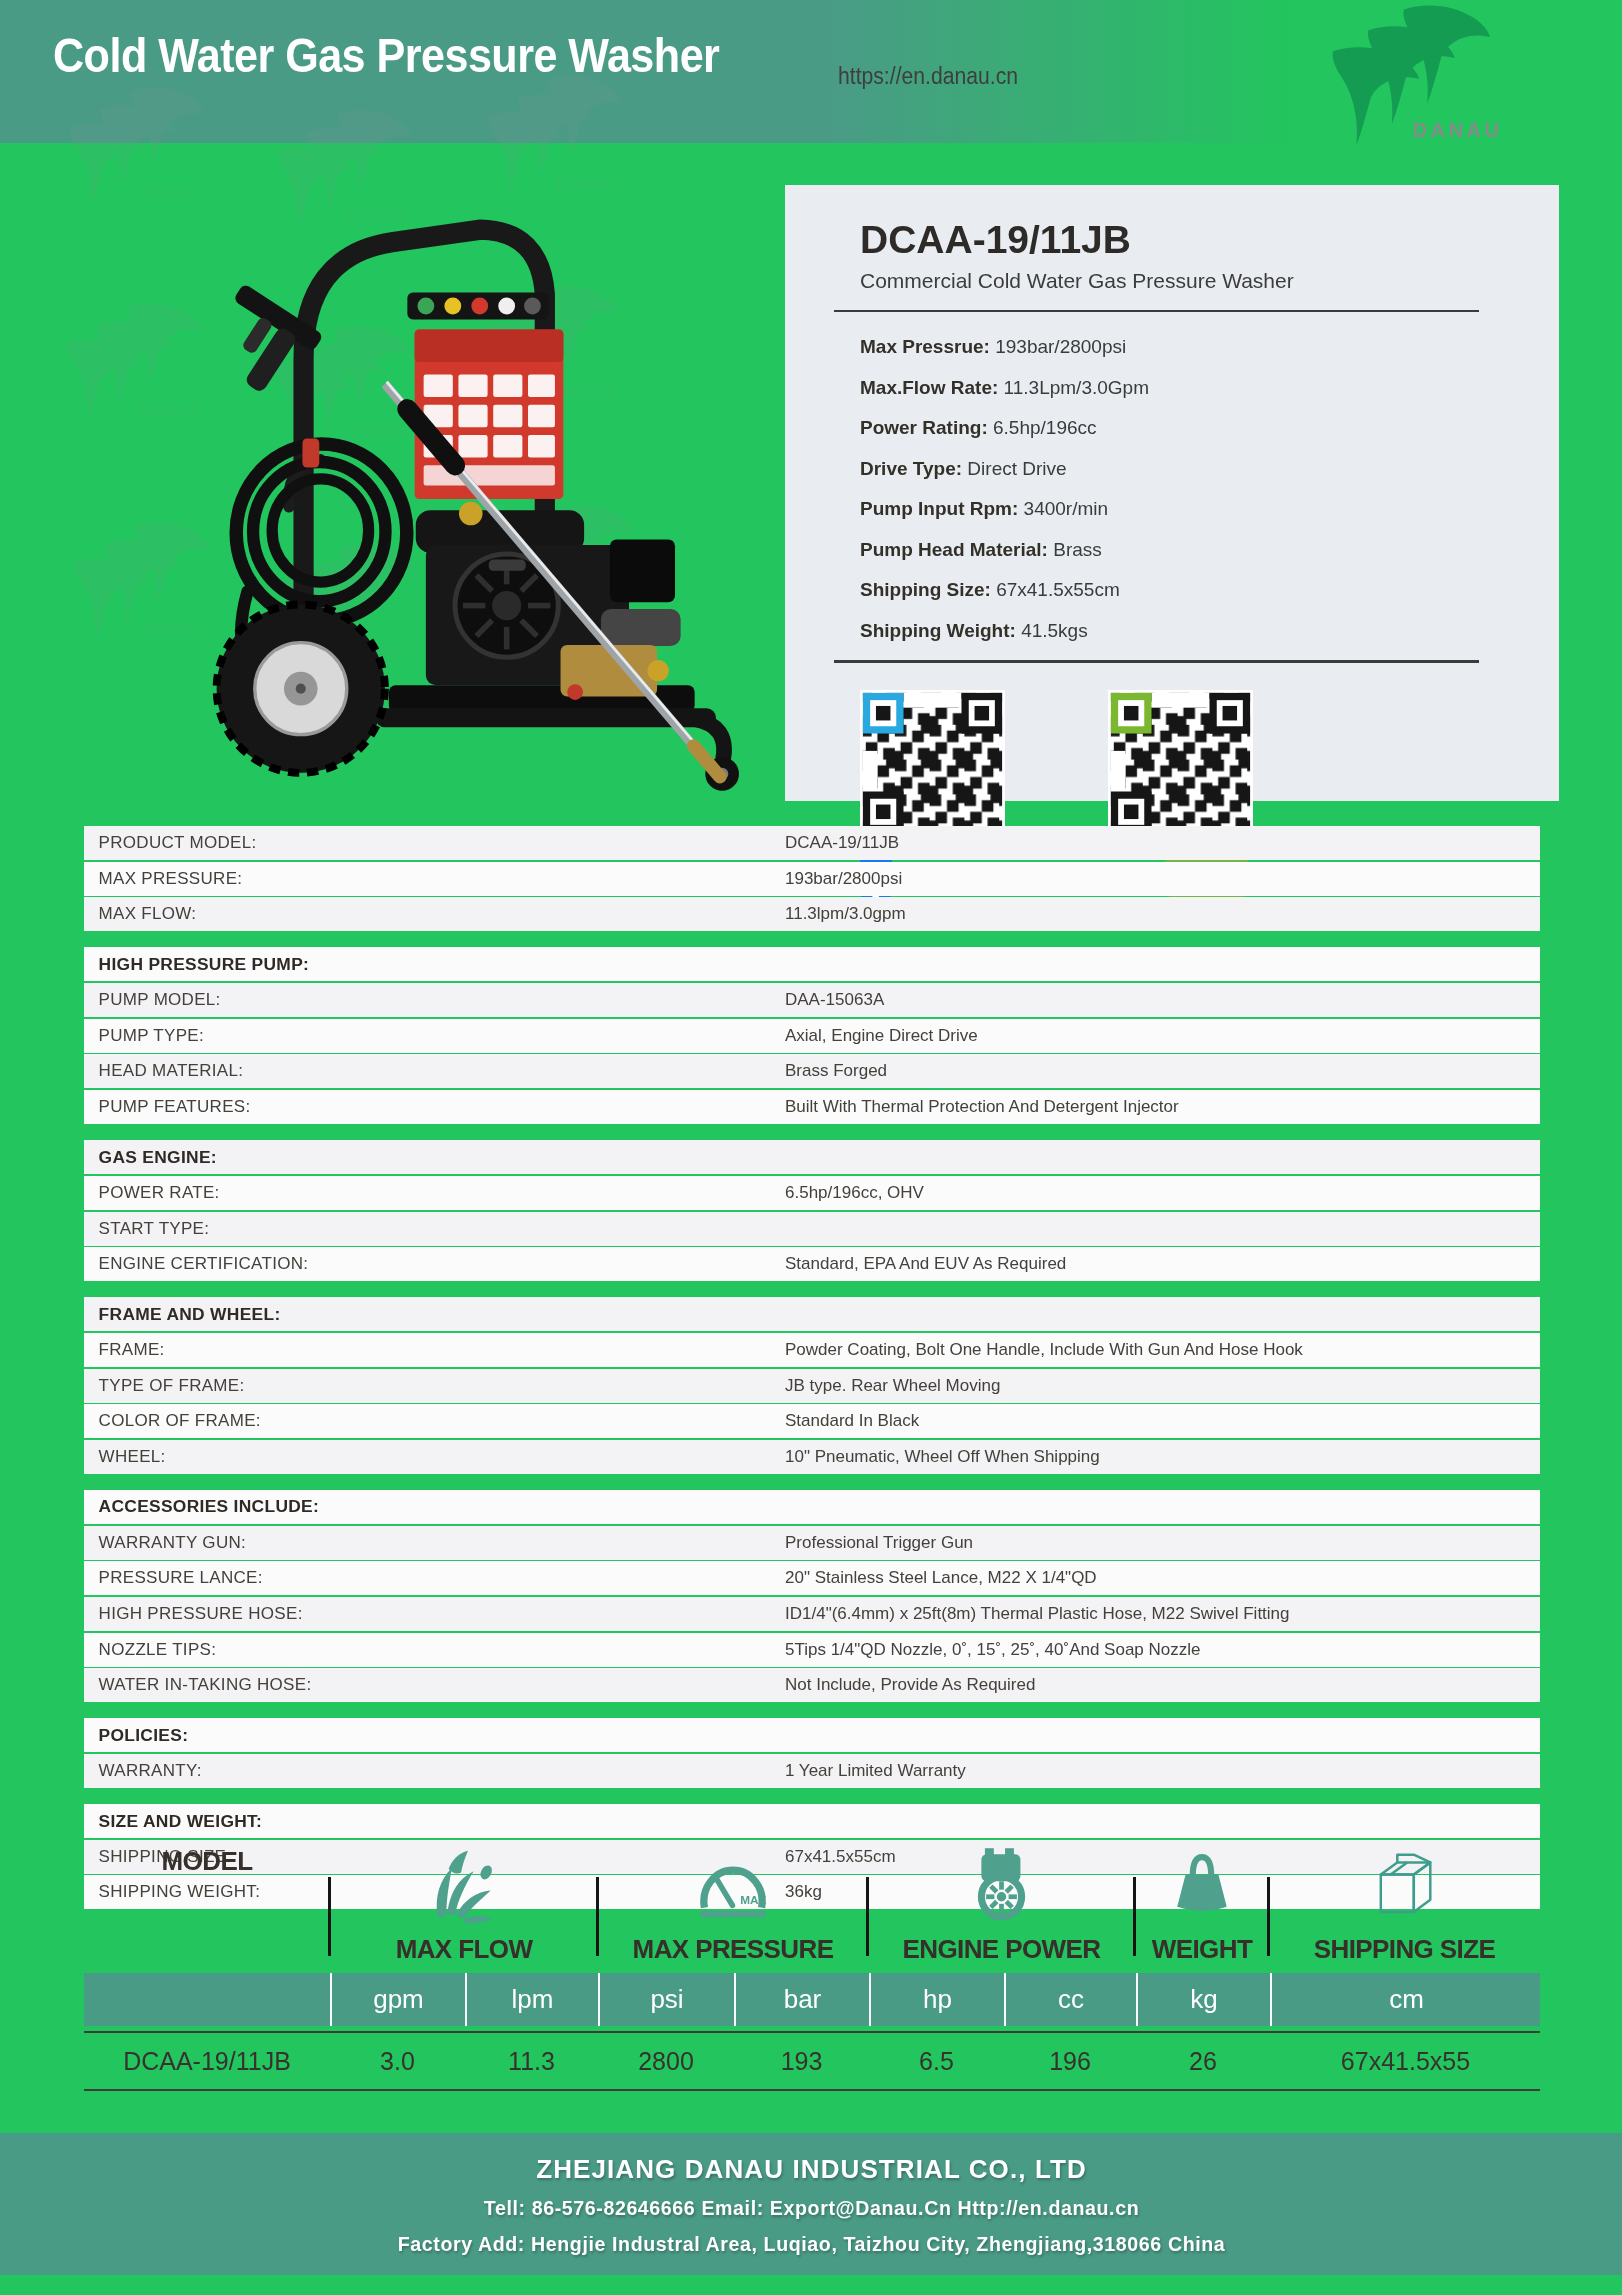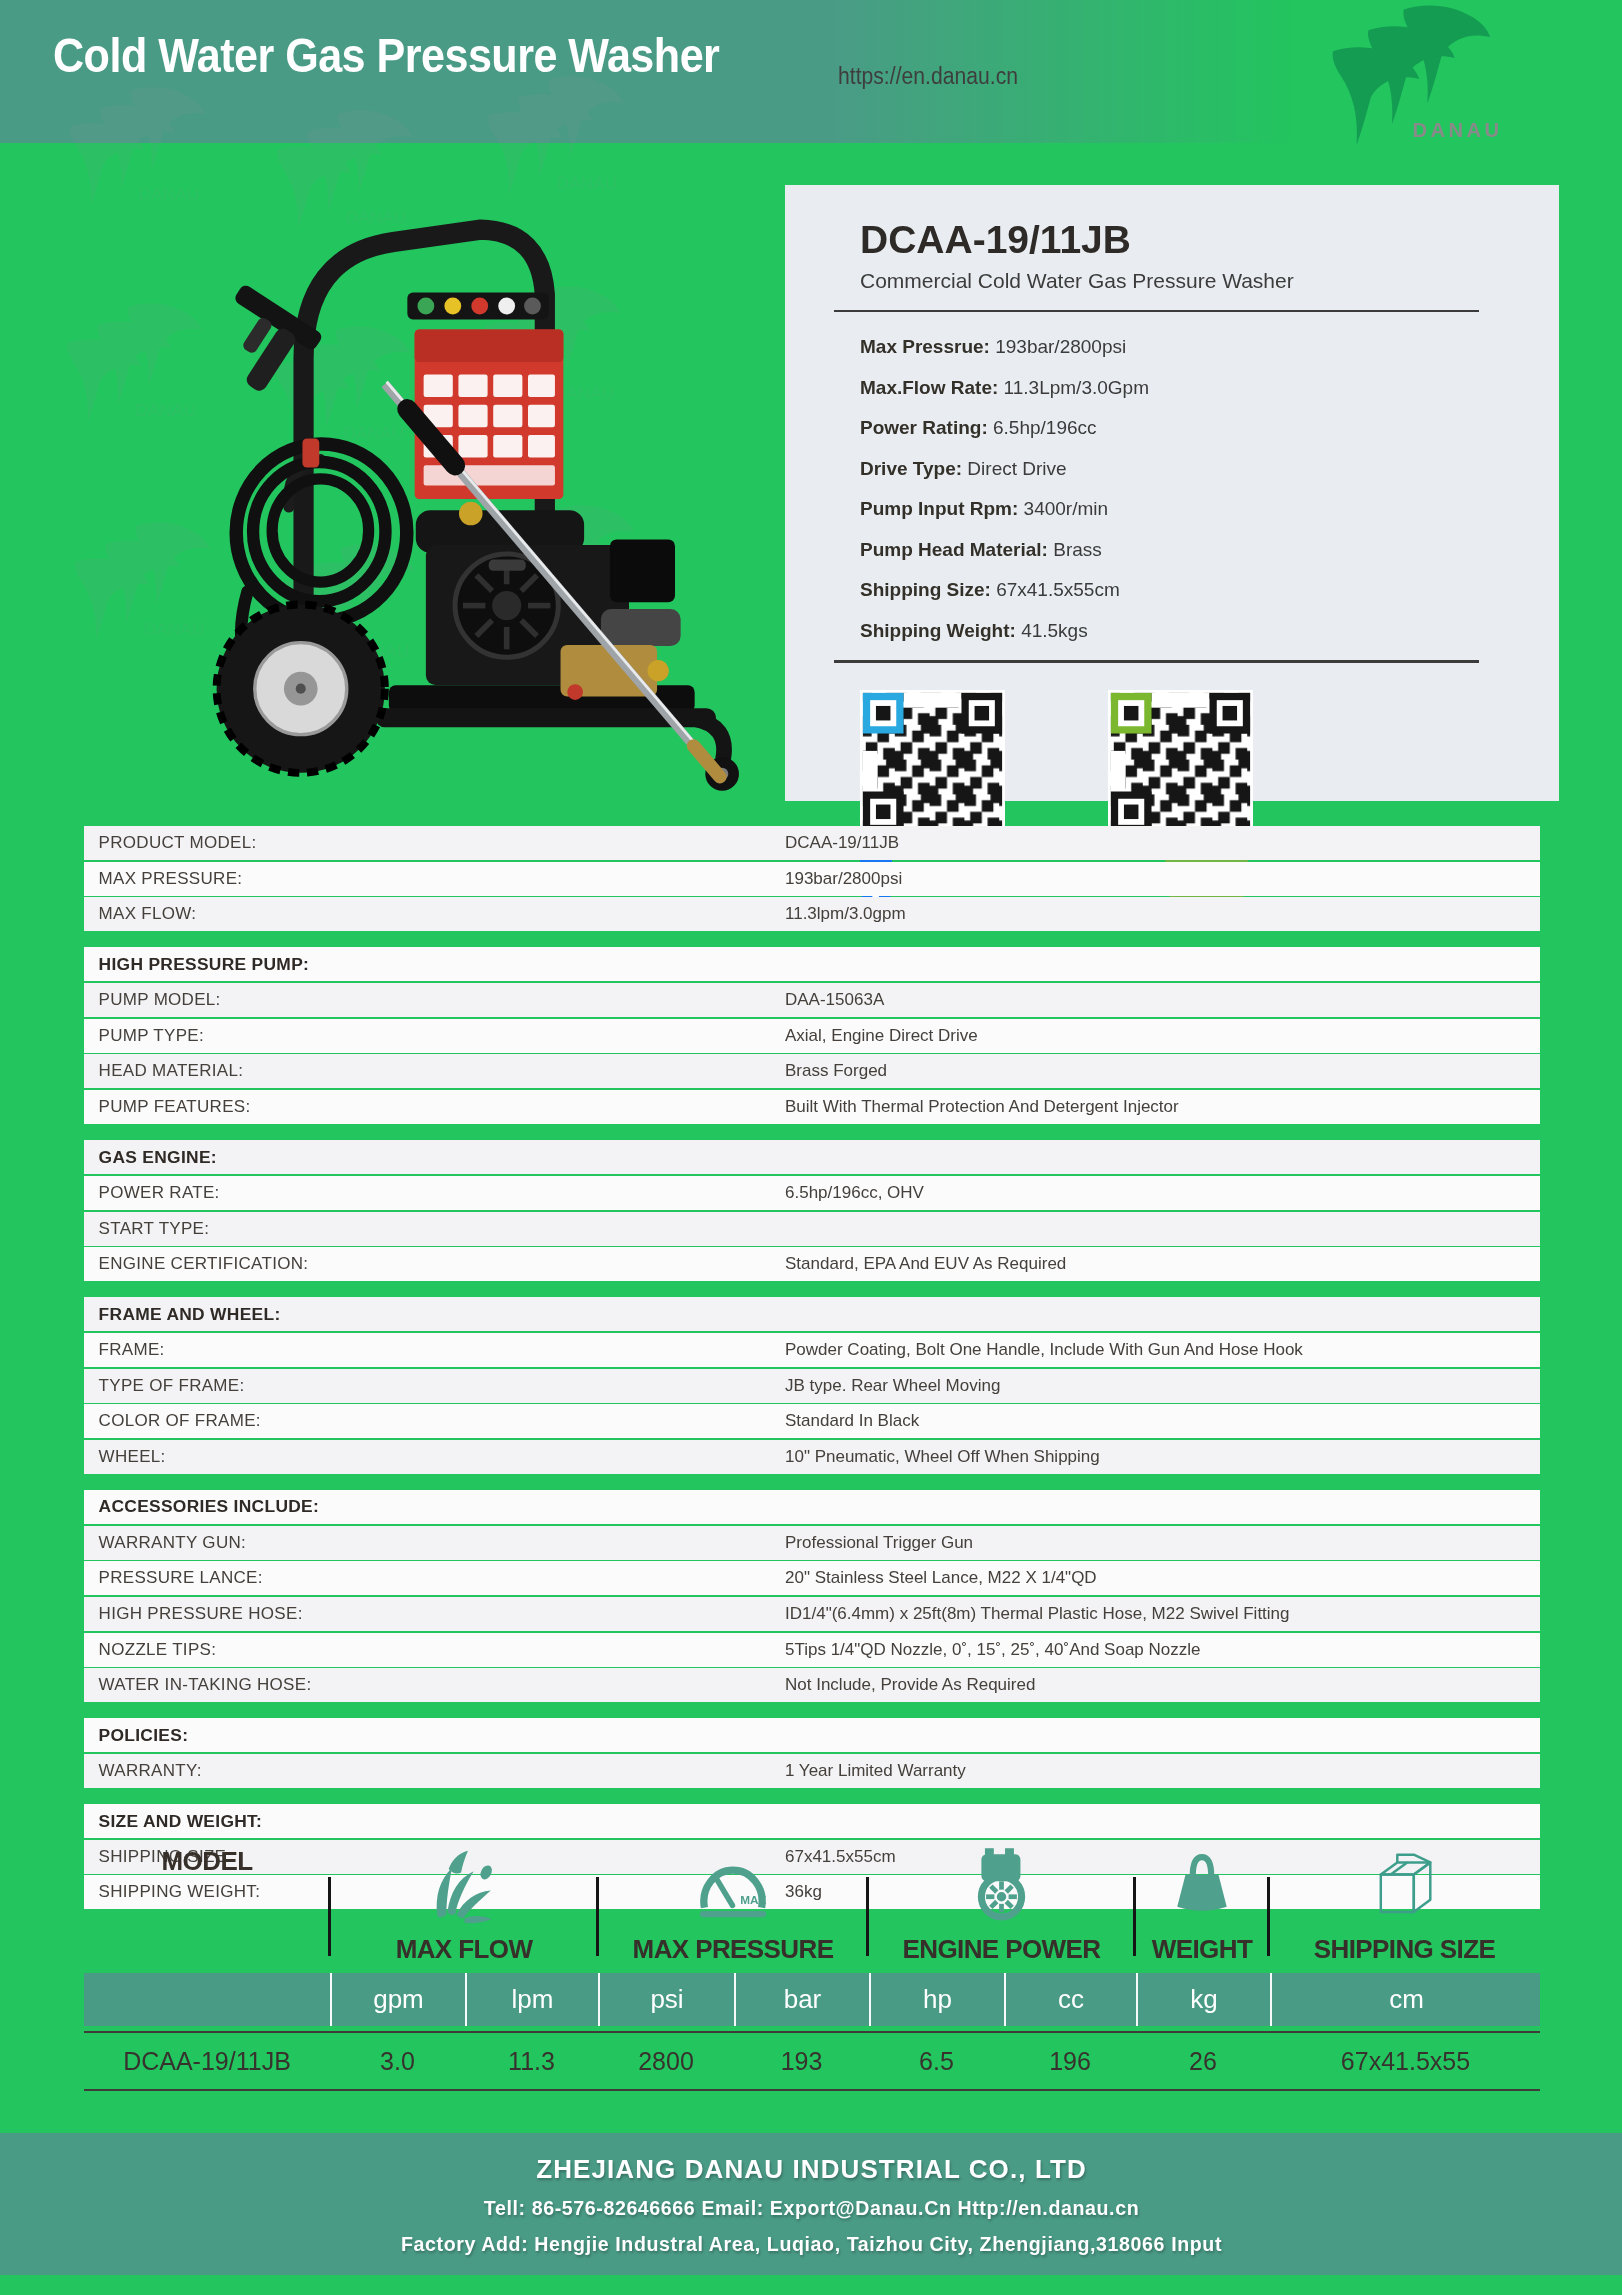--- a/index.html
+++ b/index.html
@@ -527,7 +527,7 @@
   <div class="footer">
     <div class="f1">ZHEJIANG DANAU INDUSTRIAL CO., LTD</div>
     <div class="f2">Tell: 86-576-82646666 Email: Export@Danau.Cn Http://en.danau.cn</div>
-    <div class="f3">Factory Add: Hengjie Industral Area, Luqiao, Taizhou City, Zhengjiang,318066 Input</div>
+    <div class="f3">Factory Add: Hengjie Industral Area, Luqiao, Taizhou City, Zhengjiang,318066 China</div>
   </div>
 
 </div>

